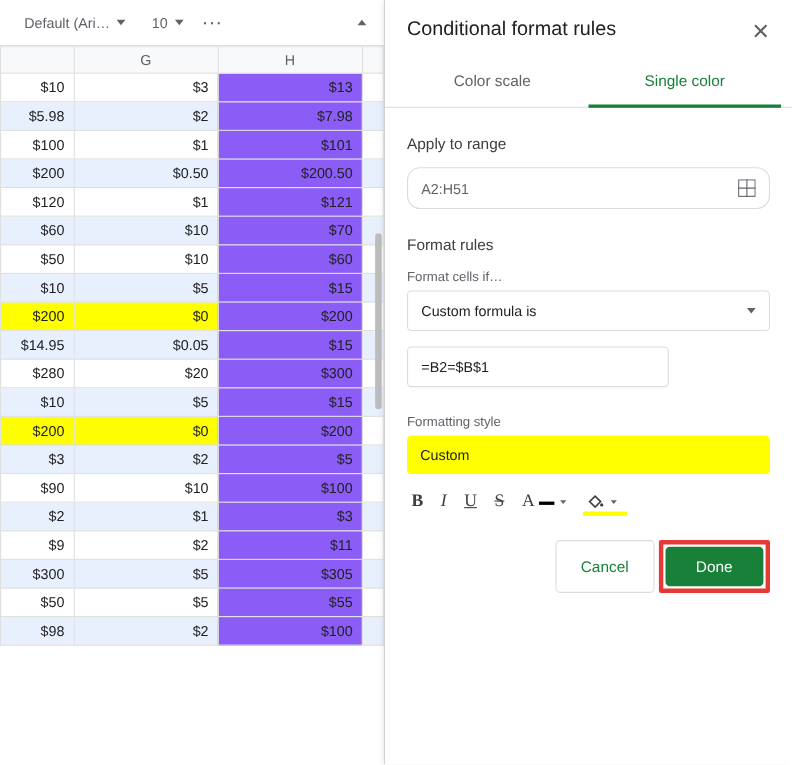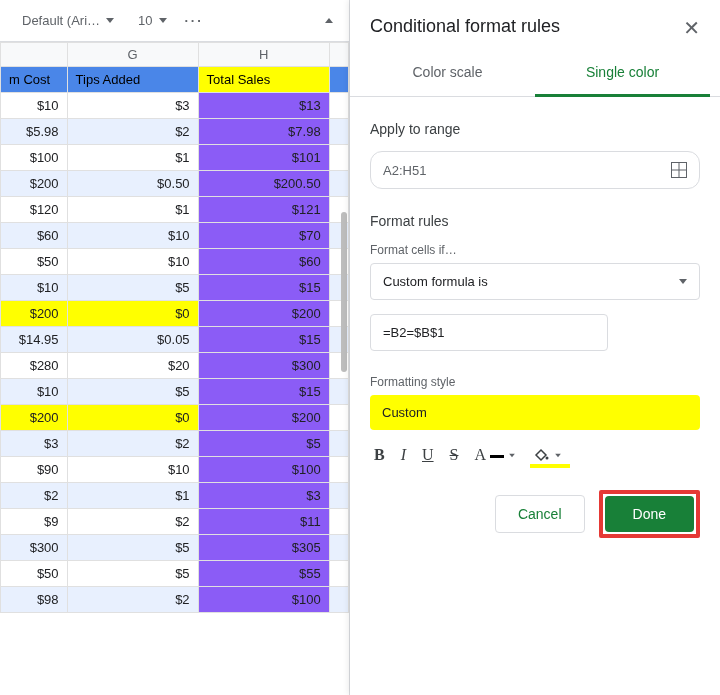--- a/index.html
+++ b/index.html
@@ -90,12 +90,6 @@
           </tr>
         </thead>
         <tbody id="sheet-body">
-            <tr class="hdr">
-              <td class="fcell">m Cost</td>
-              <td class="gcell">Tips Added</td>
-              <td class="hcell">Total Sales</td>
-              <td></td>
-            </tr>
             <tr class="">
               <td class="fcell">$10</td>
               <td class="gcell">$3</td>

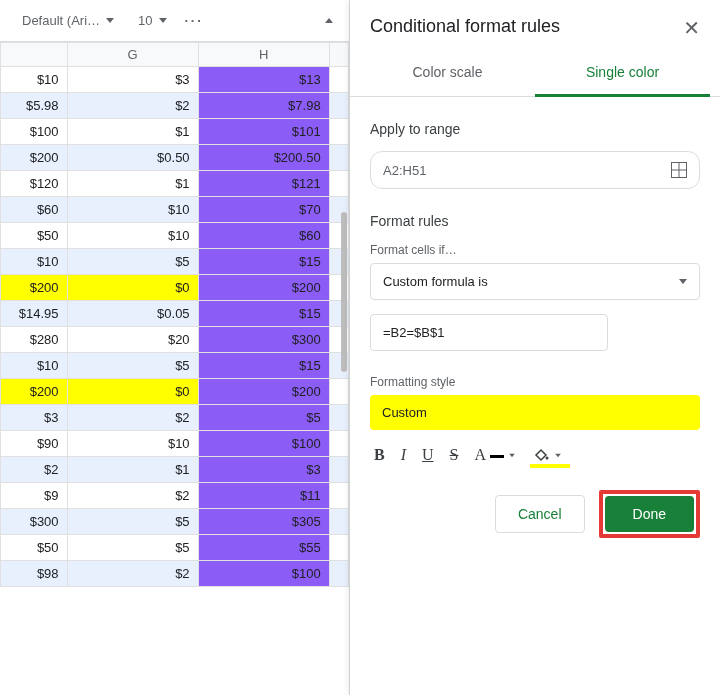--- a/index.html
+++ b/index.html
@@ -50,7 +50,7 @@
   .fmt-btn .sm-chev { transform: scale(0.7); }
   .fill-swatch { position:relative; }
   .fill-swatch .bar { position:absolute; left:-2px; right:-8px; bottom:-4px; height:4px; background:#ffff00; }
-  .btn-row { display:flex; justify-content:flex-end; gap: 14px; align-items:center; padding-top: 6px; }
+  .btn-row { display:flex; justify-content:flex-end; gap: 4px; padding-top: 6px; }
   .btn { padding: 10px 22px; border-radius:4px; font-size:14px; cursor:pointer; border:1px solid transparent; }
   .btn-cancel { border:1px solid #dadce0; color:#188038; background:#fff; }
   .btn-done-wrap { border:4px solid #e53935; padding:2px; border-radius:2px; }

